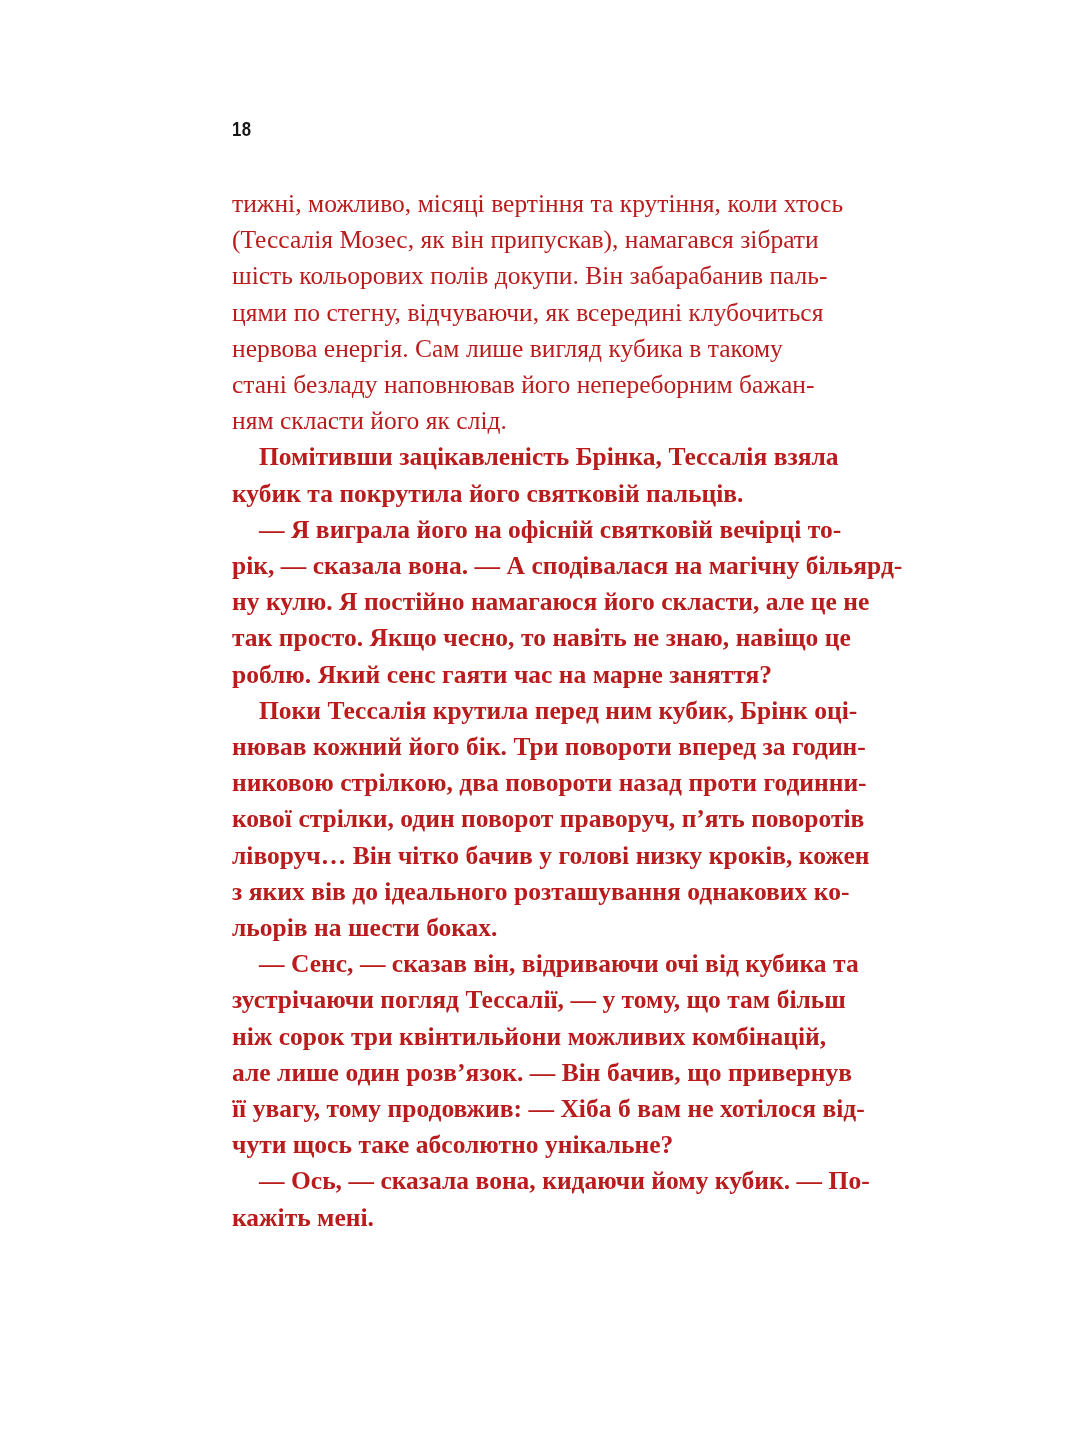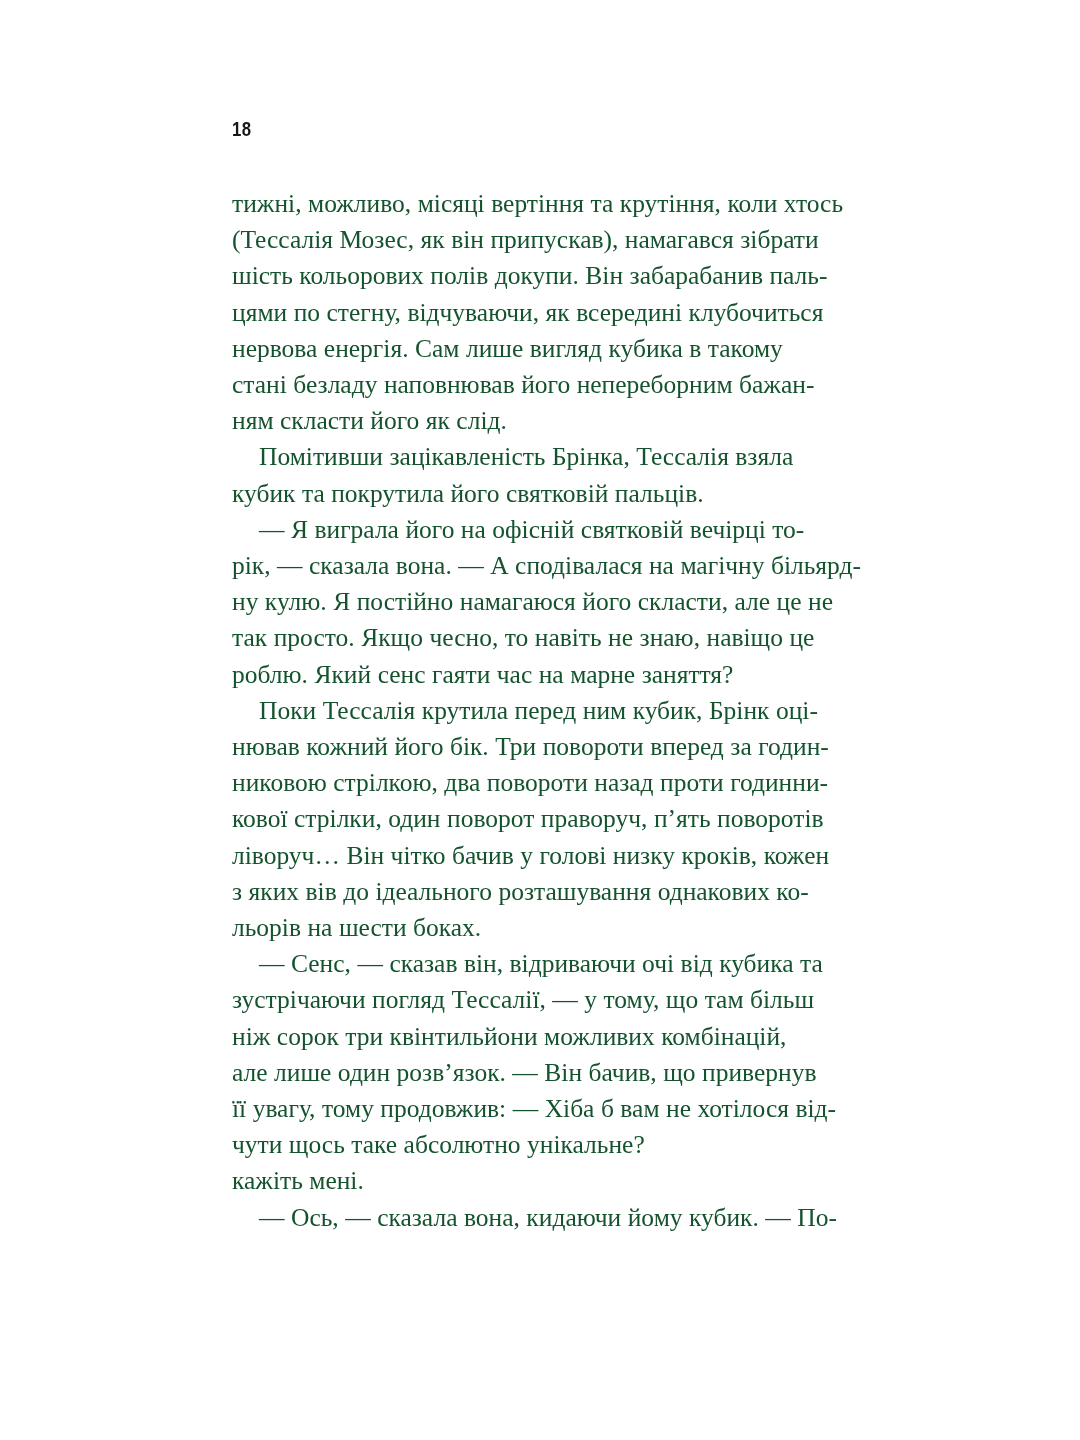--- a/index.html
+++ b/index.html
@@ -38,7 +38,7 @@
     font-family: "Liberation Serif", "DejaVu Serif", serif;
     font-size: 25.5px;
     line-height: 36.2px;
-    color: #14532d;
+    color: #b91c1c;
     text-align: left;
     -webkit-font-smoothing: antialiased;
   }

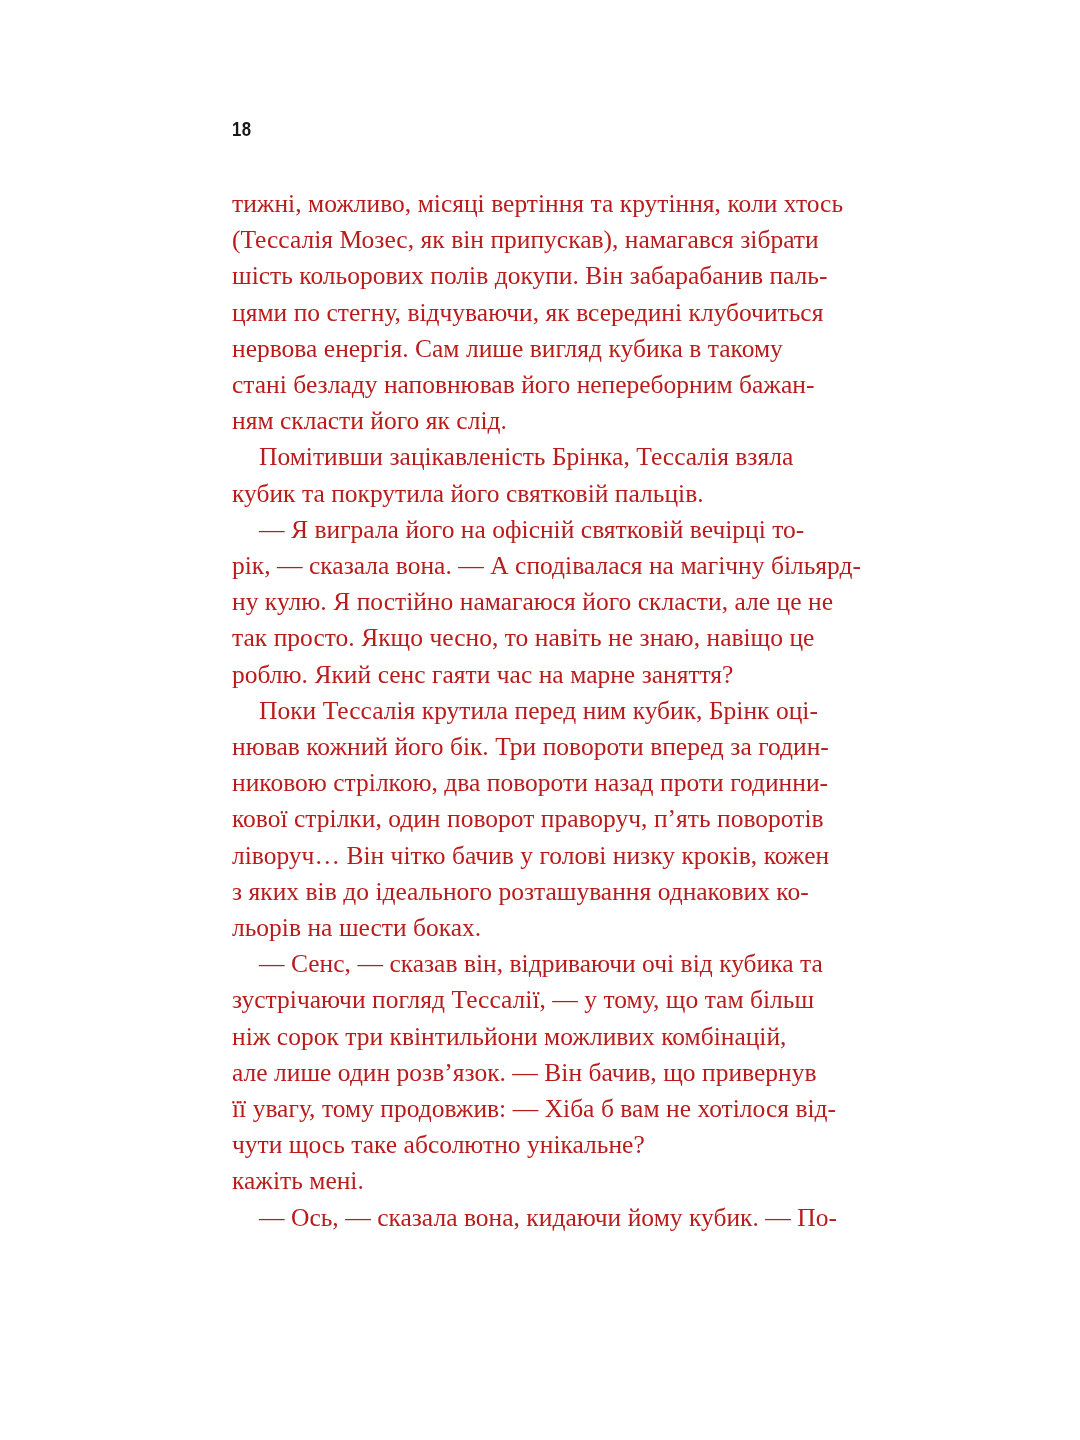--- a/index.html
+++ b/index.html
@@ -50,6 +50,7 @@
   }
   .textblock p.indent {
     text-indent: 0;
+    font-weight: bold;
   }
   
   .ln {

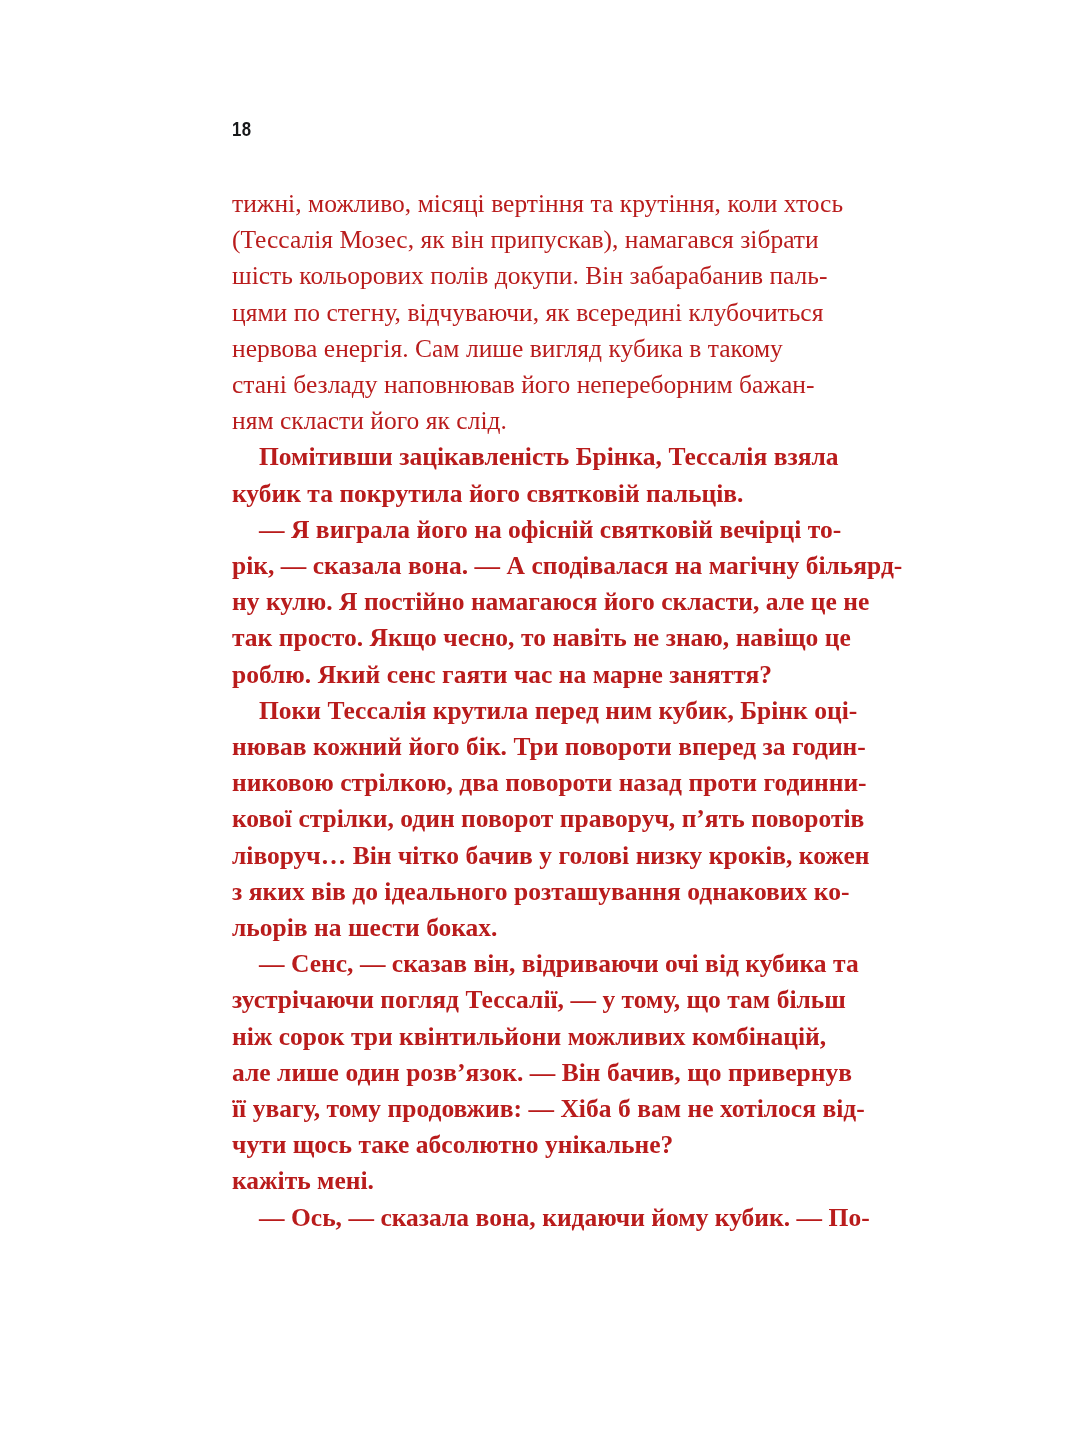--- a/index.html
+++ b/index.html
@@ -74,7 +74,7 @@
       <p class="indent"><span class="ln first">— Я виграла його на офісній святковій вечірці то-</span><span class="ln">рік, — сказала вона. — А сподівалася на магічну більярд-</span><span class="ln">ну кулю. Я постійно намагаюся його скласти, але це не</span><span class="ln">так просто. Якщо чесно, то навіть не знаю, навіщо це</span><span class="ln">роблю. Який сенс гаяти час на марне заняття?</span></p>
       <p class="indent"><span class="ln first">Поки Тессалія крутила перед ним кубик, Брінк оці-</span><span class="ln">нював кожний його бік. Три повороти вперед за годин-</span><span class="ln">никовою стрілкою, два повороти назад проти годинни-</span><span class="ln">кової стрілки, один поворот праворуч, п’ять поворотів</span><span class="ln">ліворуч… Він чітко бачив у голові низку кроків, кожен</span><span class="ln">з яких вів до ідеального розташування однакових ко-</span><span class="ln">льорів на шести боках.</span></p>
       <p class="indent"><span class="ln first">— Сенс, — сказав він, відриваючи очі від кубика та</span><span class="ln">зустрічаючи погляд Тессалії, — у тому, що там більш</span><span class="ln">ніж сорок три квінтильйони можливих комбінацій,</span><span class="ln">але лише один розв’язок. — Він бачив, що привернув</span><span class="ln">її увагу, тому продовжив: — Хіба б вам не хотілося від-</span><span class="ln">чути щось таке абсолютно унікальне?</span></p>
-      <p class="indent"><span class="ln">кажіть мені.</span><span class="ln first">— Ось, — сказала вона, кидаючи йому кубик. — По-</span></p>
+      <p class="indent"><span class="ln first">— Ось, — сказала вона, кидаючи йому кубик. — По-</span><span class="ln">кажіть мені.</span></p>
     </div>
 
 </div>

